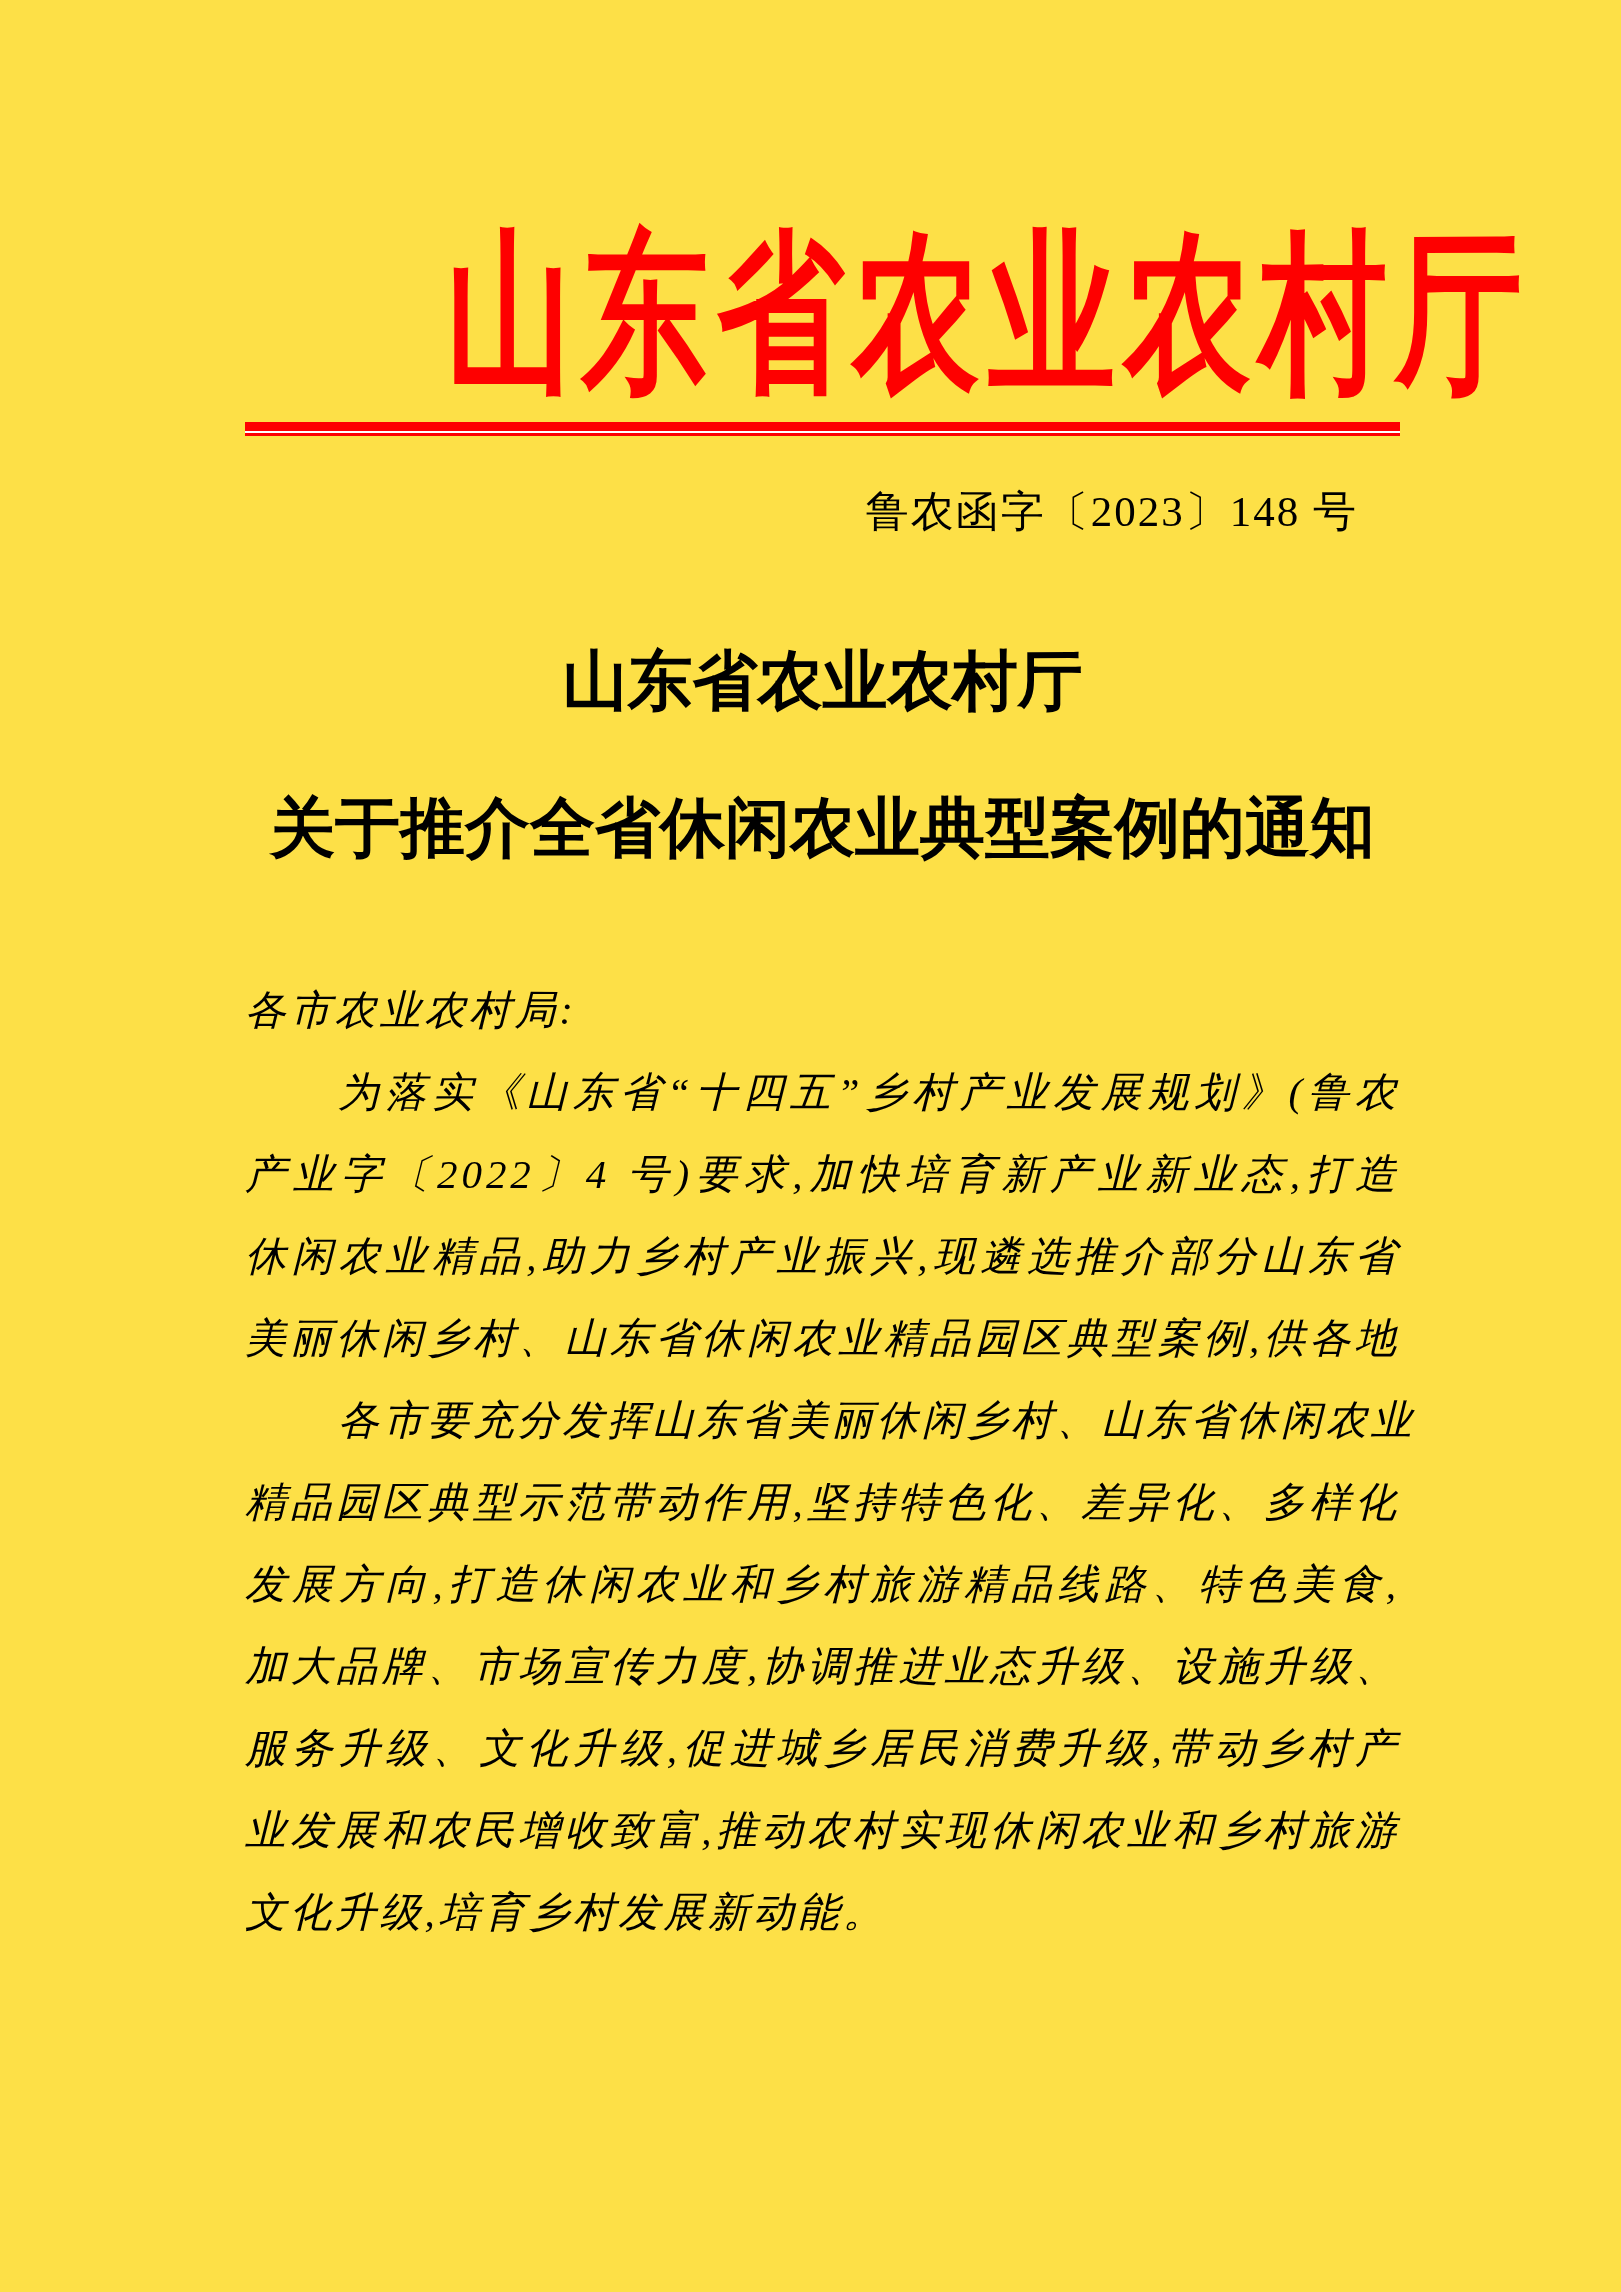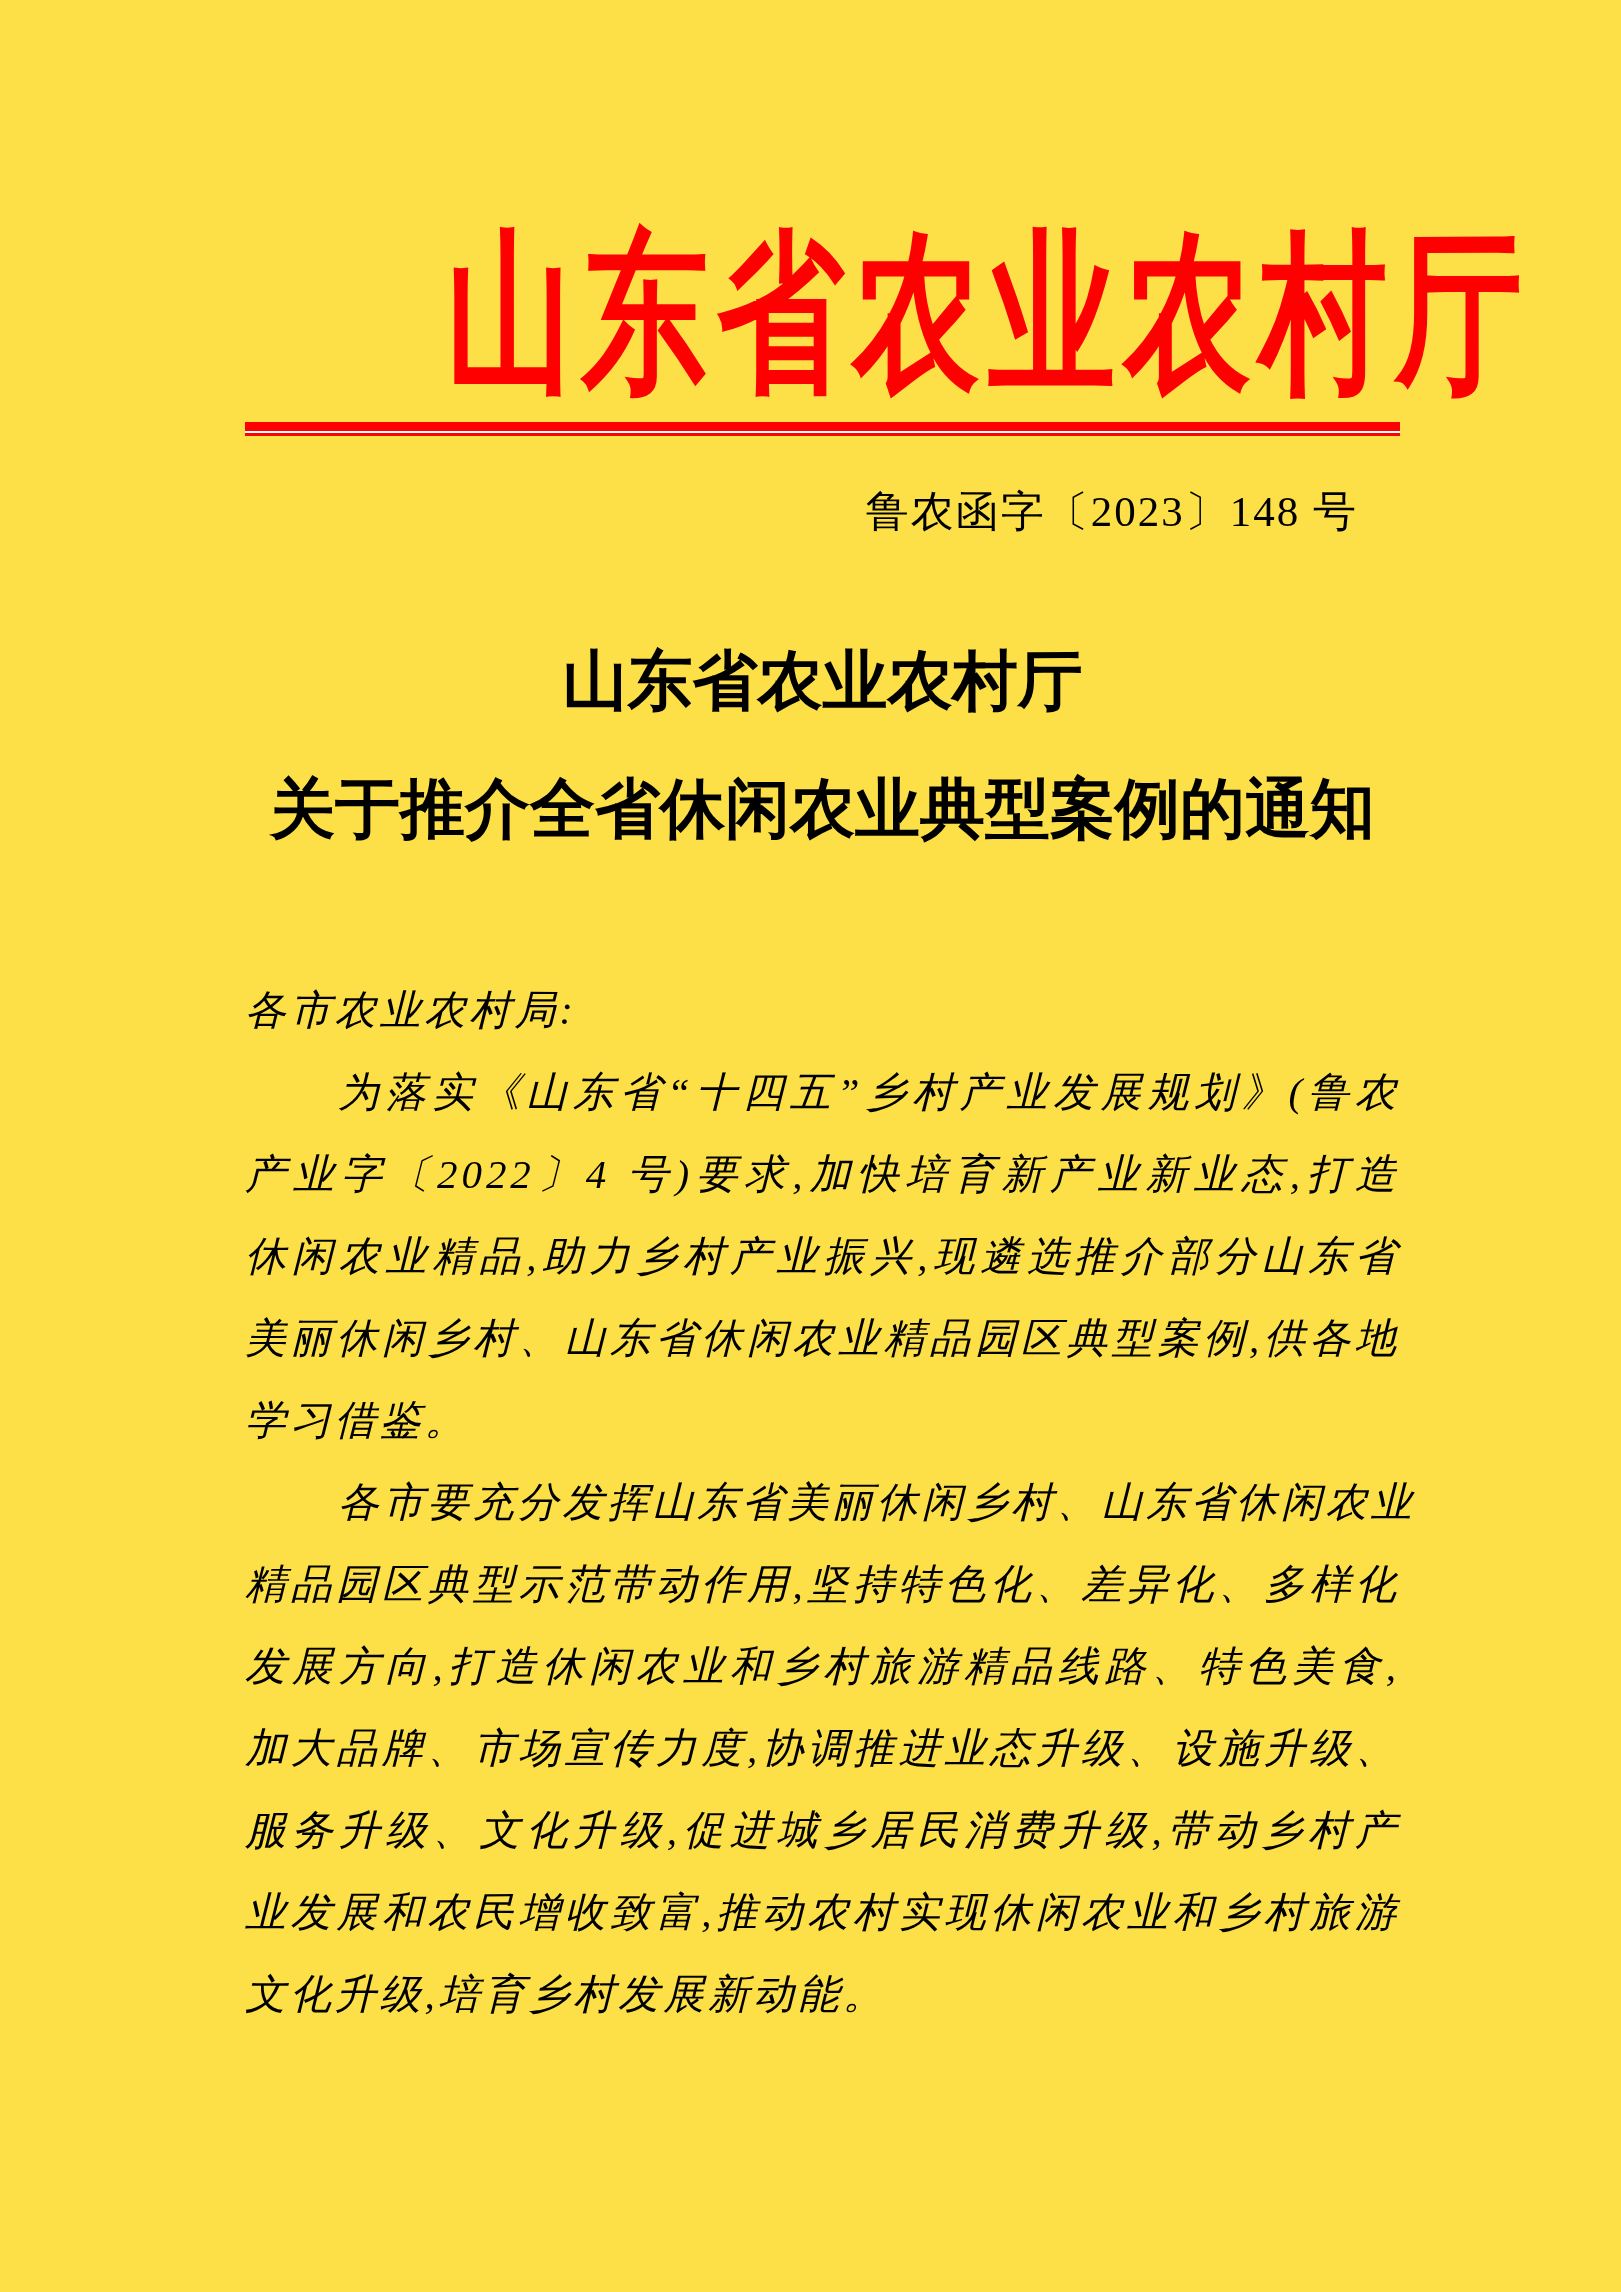--- a/index.html
+++ b/index.html
@@ -87,7 +87,7 @@
     white-space: nowrap;
   }
   .title-line-1 { top: 635px; }
-  .title-line-2 { top: 763px; }
+  .title-line-2 { top: 782px; }
 
   
   .body-text {

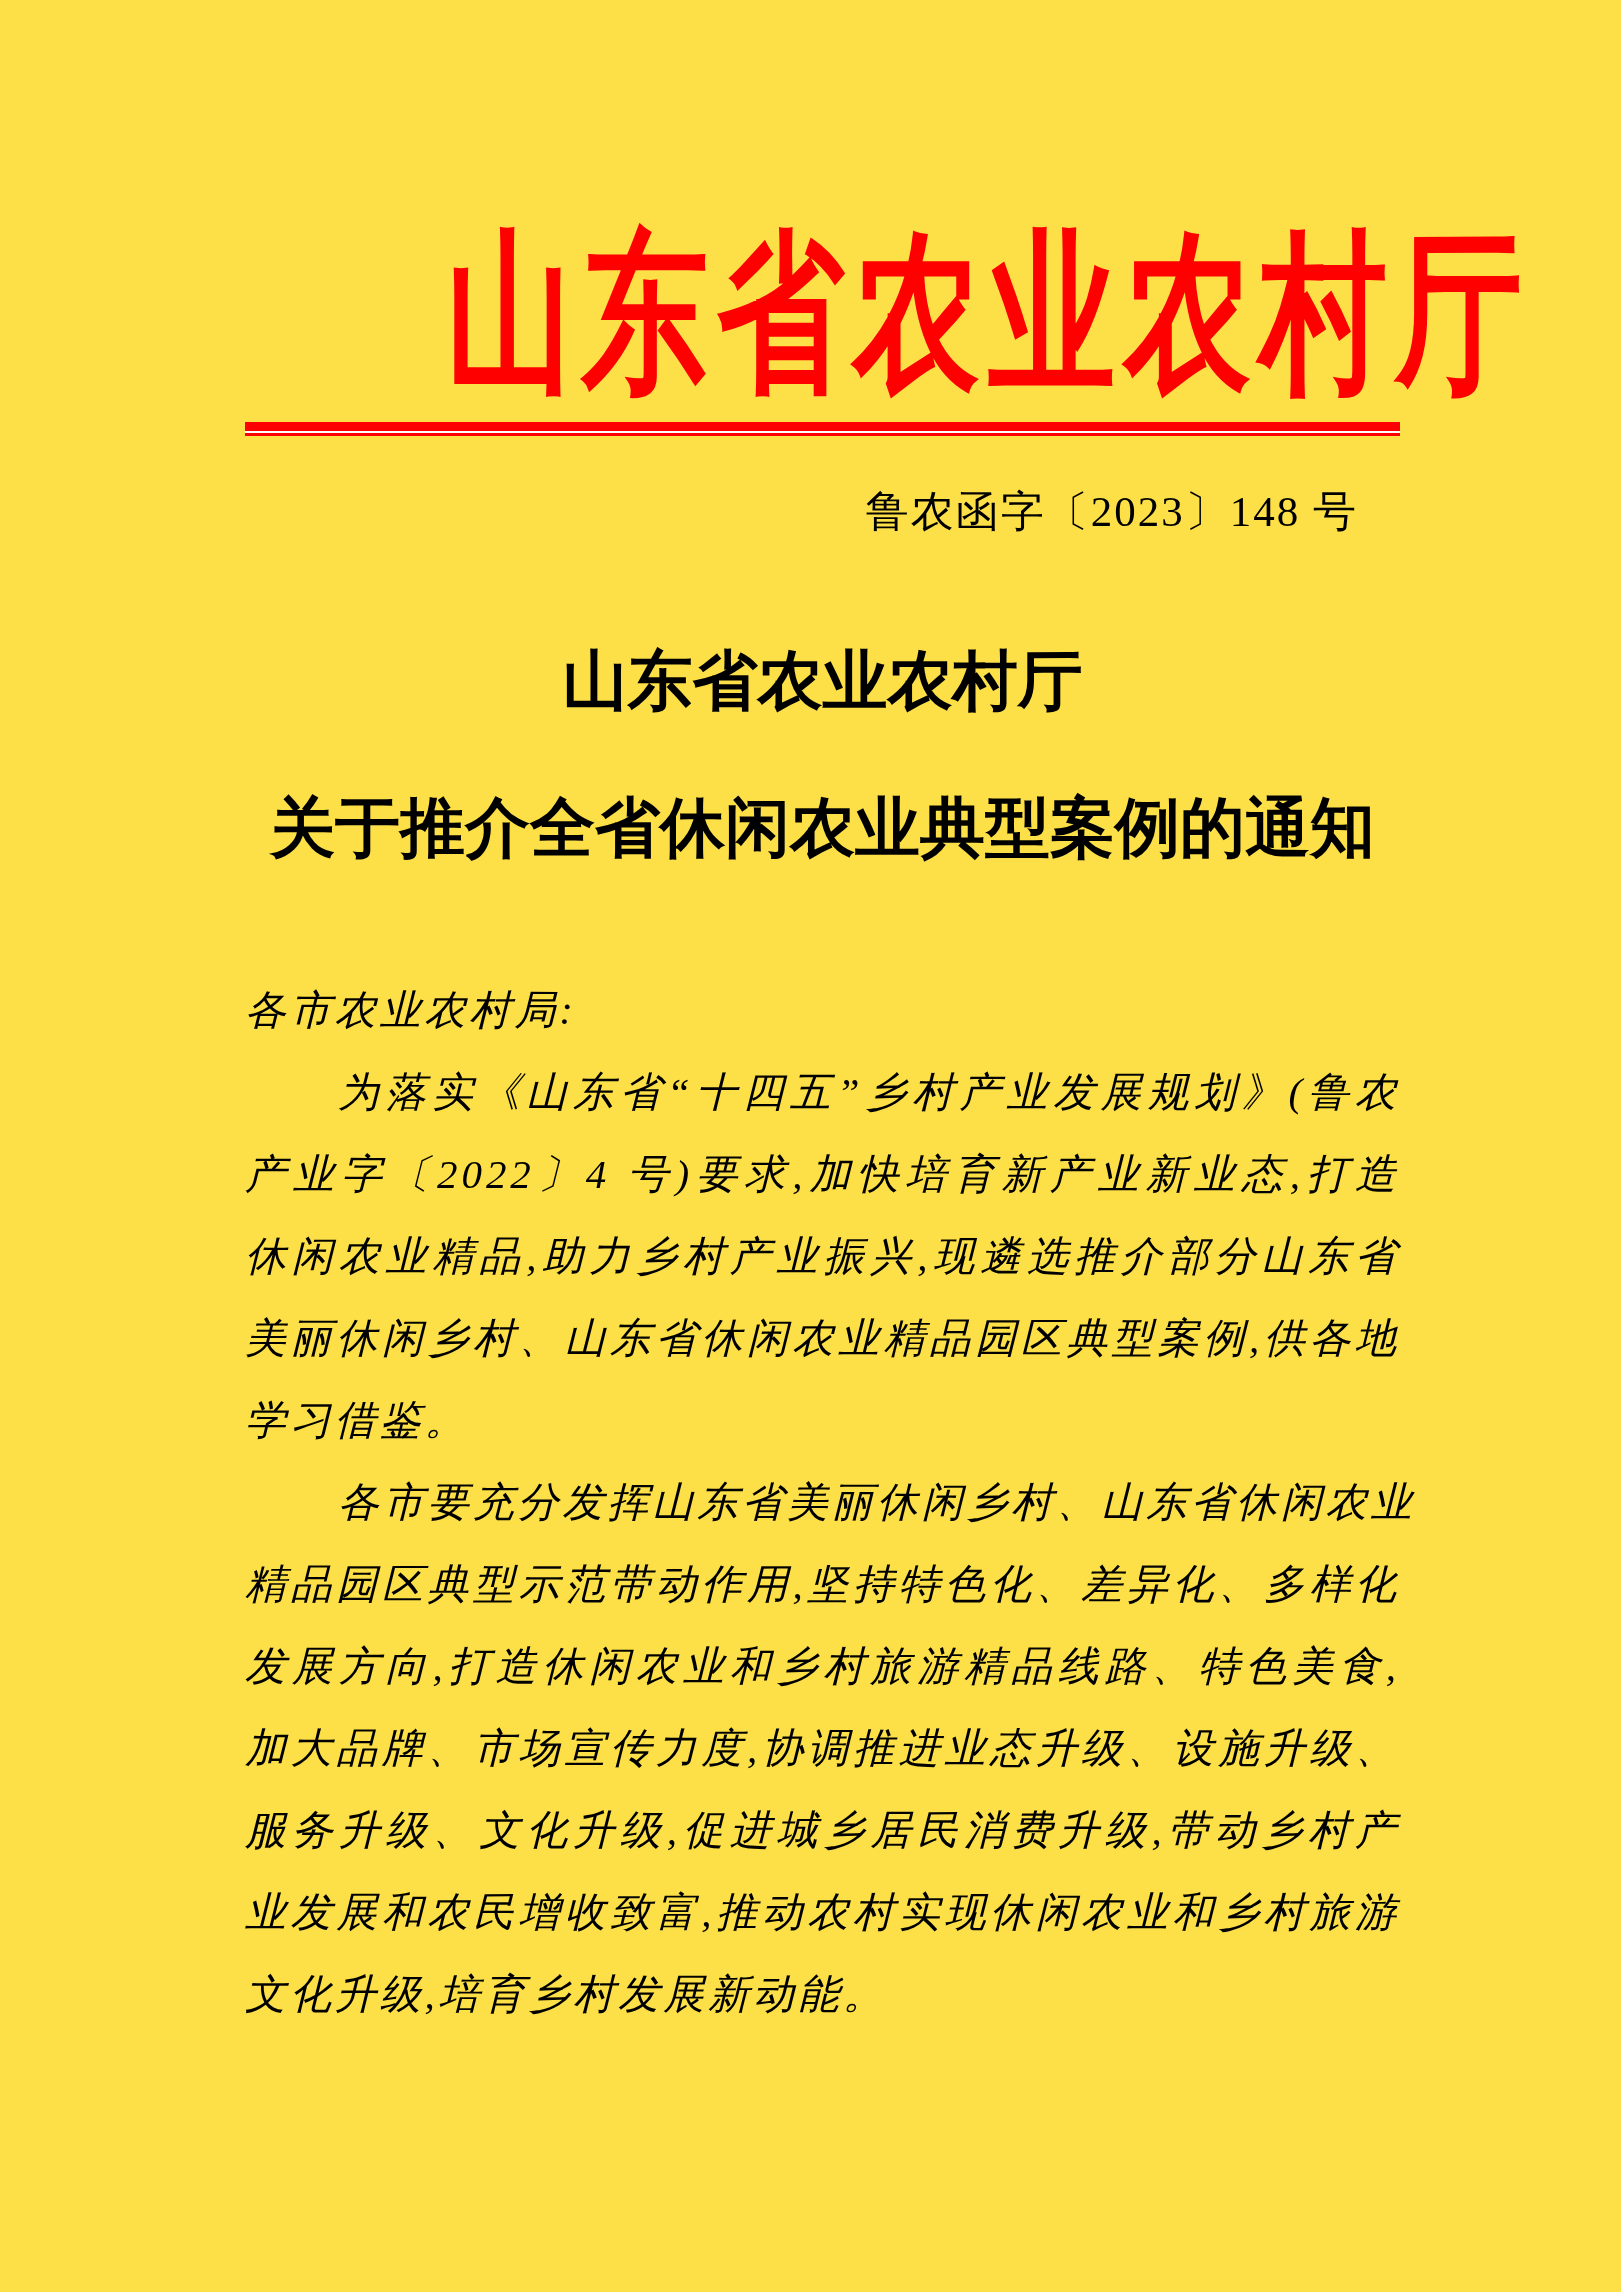--- a/index.html
+++ b/index.html
@@ -143,7 +143,6 @@
     <div class="line">产业字〔2022〕4 号)要求,加快培育新产业新业态,打造</div>
     <div class="line">休闲农业精品,助力乡村产业振兴,现遴选推介部分山东省</div>
     <div class="line">美丽休闲乡村、山东省休闲农业精品园区典型案例,供各地</div>
-    <div class="line line-end">学习借鉴。</div>
 
     <div class="line line-indent">各市要充分发挥山东省美丽休闲乡村、山东省休闲农业</div>
     <div class="line">精品园区典型示范带动作用,坚持特色化、差异化、多样化</div>

